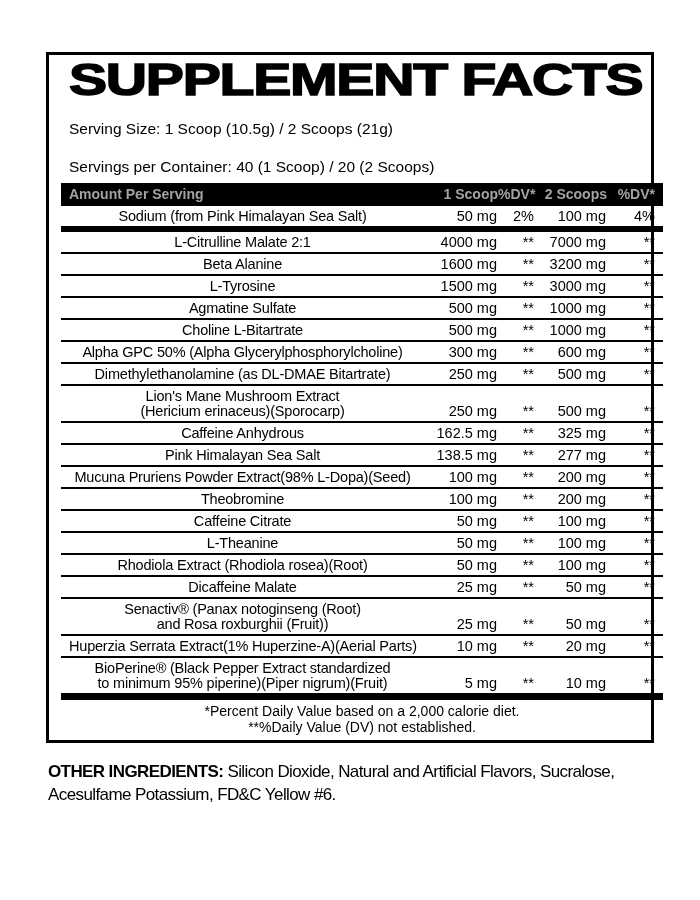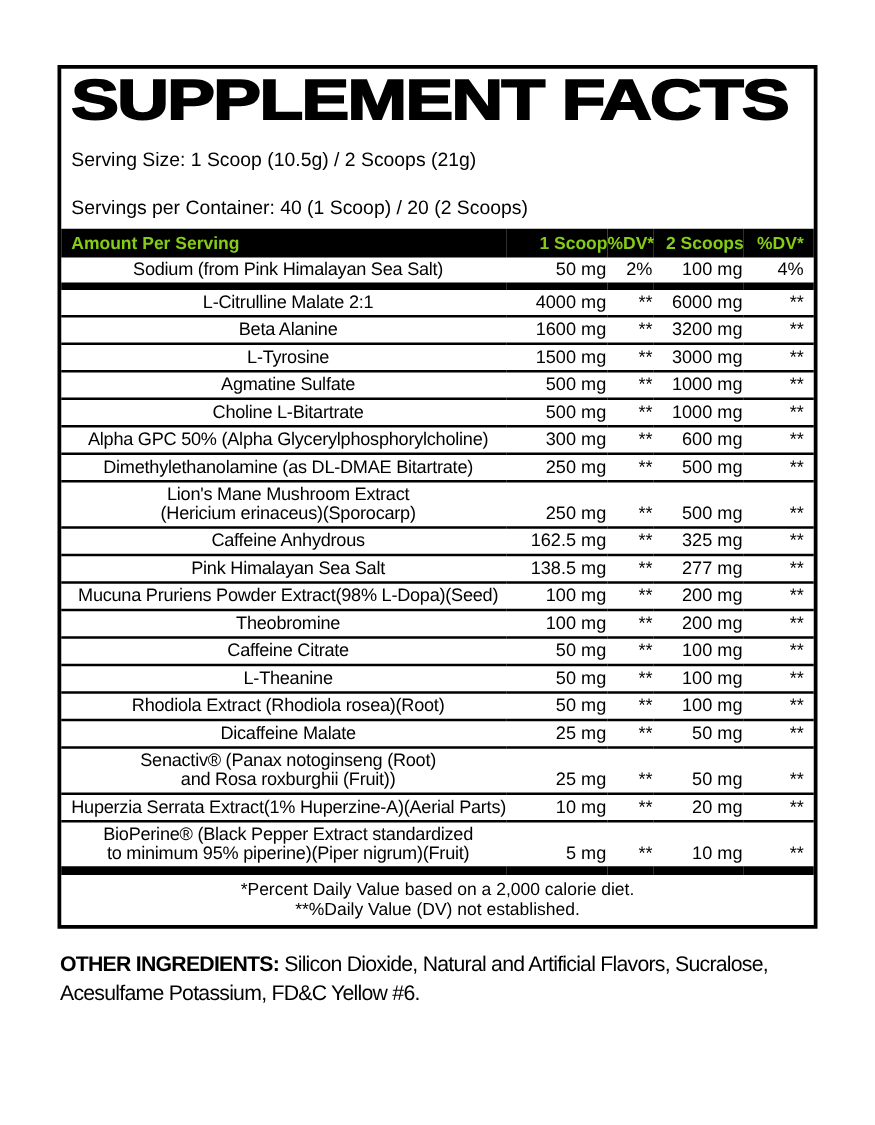--- a/index.html
+++ b/index.html
@@ -20,6 +20,7 @@
     border: 3px solid #000;
     box-sizing: border-box;
     background: #fff;
+    padding-left: 12px;
   }
   .top-section { padding: 3px 8px 5px 8px; }
   .panel-title {

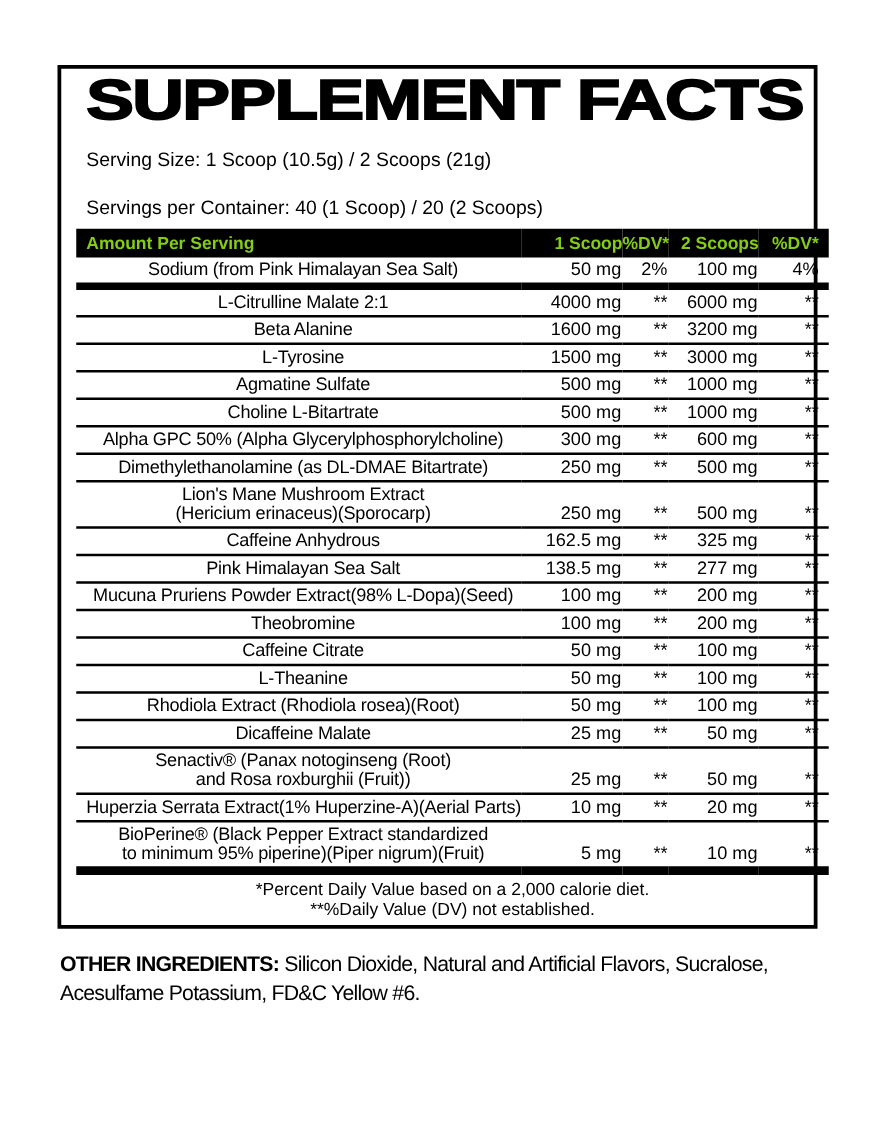--- a/index.html
+++ b/index.html
@@ -51,7 +51,7 @@
   col.c-dv2  { width: 56px; }
   thead th {
     background: #000;
-    color: #84cc16;
+    color: #a3a3a3;
     font-size: 14px;
     font-weight: bold;
     padding: 3px 0 4px 0;

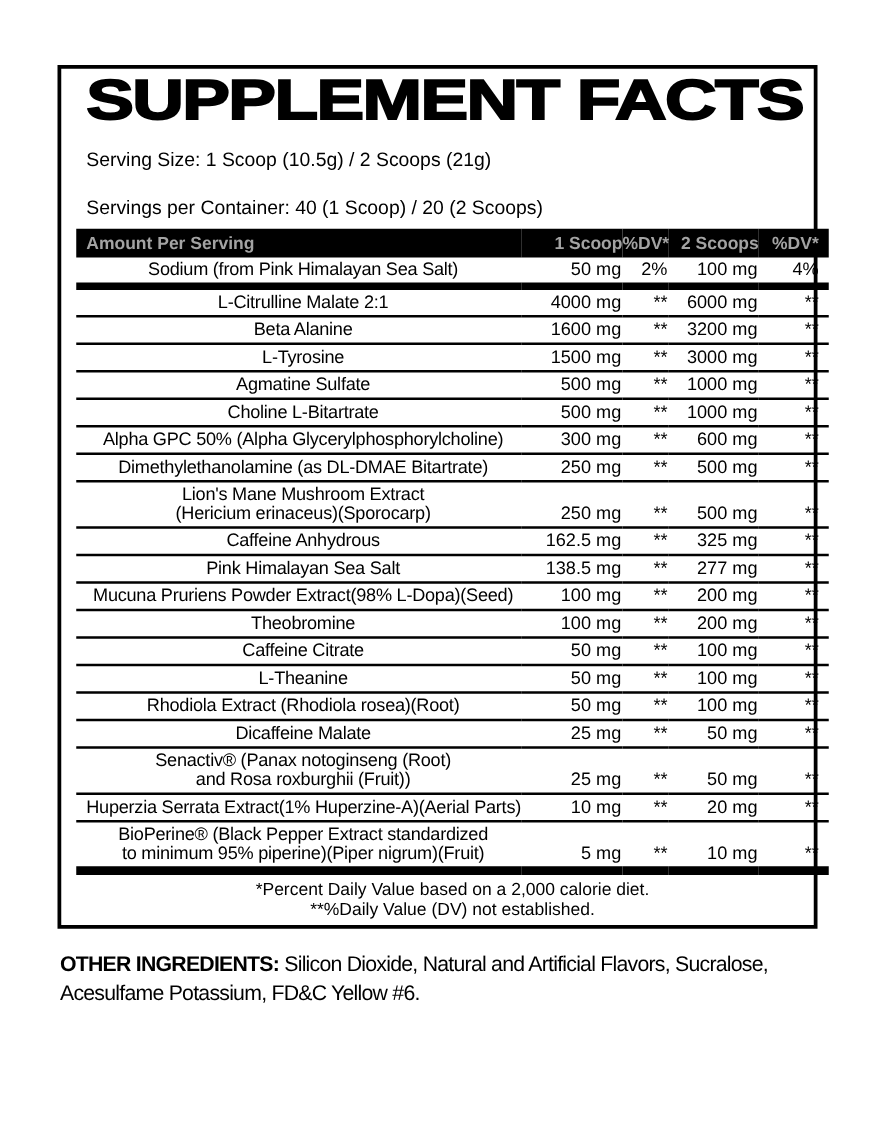--- a/index.html
+++ b/index.html
@@ -137,7 +137,7 @@
     <td class="name">L-Citrulline Malate 2:1</td>
     <td class="amt">4000 mg</td>
     <td class="dv">**</td>
-    <td class="amt">6000 mg</td>
+    <td class="amt">7000 mg</td>
     <td class="dv">**</td>
   </tr>
           <tr>

